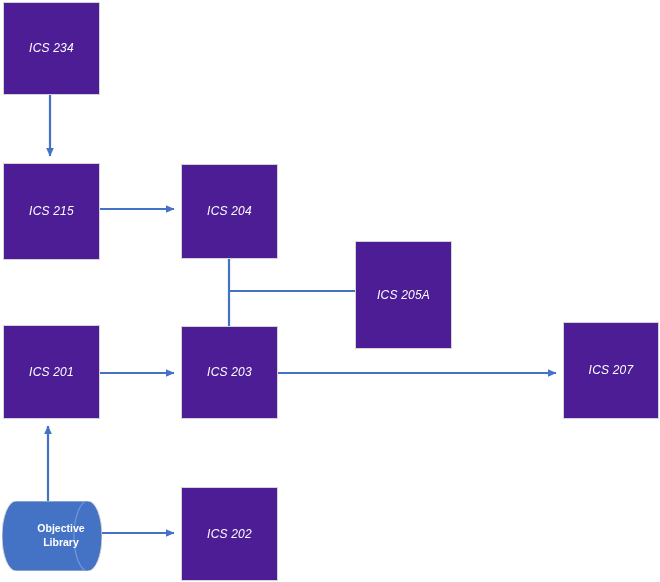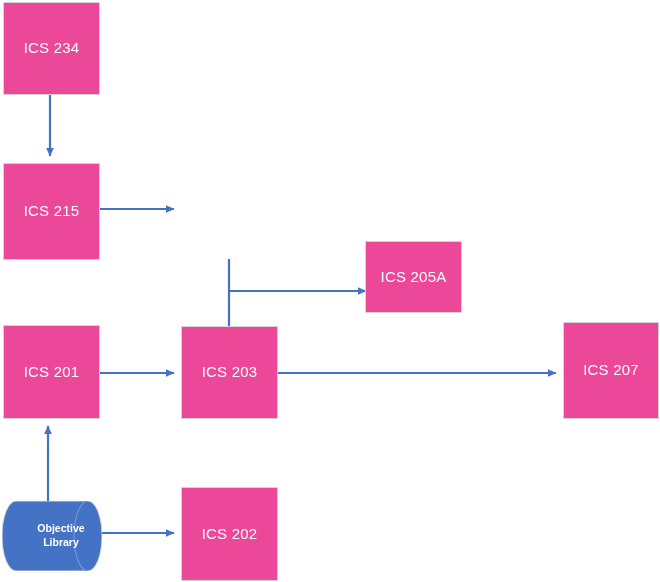--- a/index.html
+++ b/index.html
@@ -27,18 +27,19 @@
   }
   .node-box {
     position: absolute;
-    background: #ec4899;
+    background: #4c1d95;
     border: 1px solid #d4d4d4;
     box-sizing: border-box;
     display: flex;
     align-items: center;
     justify-content: center;
     color: #ffffff;
-    font-size: 15px;
+    font-size: 12px;
     letter-spacing: 0.2px;
     line-height: 1.25;
     text-align: center;
     user-select: none;
+    font-style: italic;
   }
   .node-label {
     display: block;

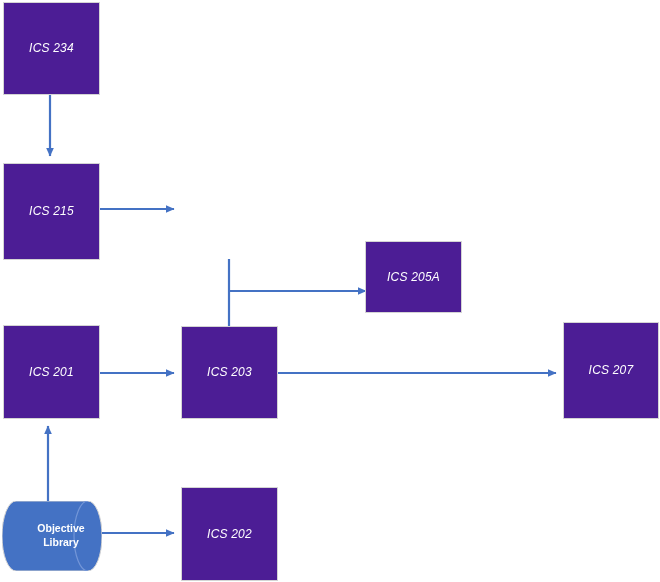--- a/index.html
+++ b/index.html
@@ -126,6 +126,9 @@
     <span class="node-label">ICS 215</span>
   </div>
 
+  <div class="node-box" style="left:181px; top:164px; width:97px; height:95px;">
+    <span class="node-label">ICS 204</span>
+  </div>
 
   <div class="node-box" style="left:365px; top:241px; width:97px; height:72px;">
     <span class="node-label">ICS 205A</span>

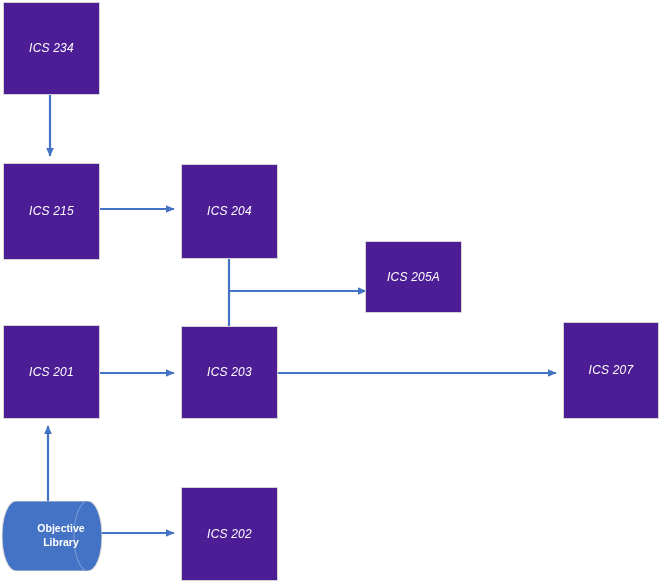--- a/index.html
+++ b/index.html
@@ -130,7 +130,7 @@
     <span class="node-label">ICS 204</span>
   </div>
 
-  <div class="node-box" style="left:365px; top:241px; width:97px; height:72px;">
+  <div class="node-box" style="left:355px; top:241px; width:97px; height:108px;">
     <span class="node-label">ICS 205A</span>
   </div>
 

